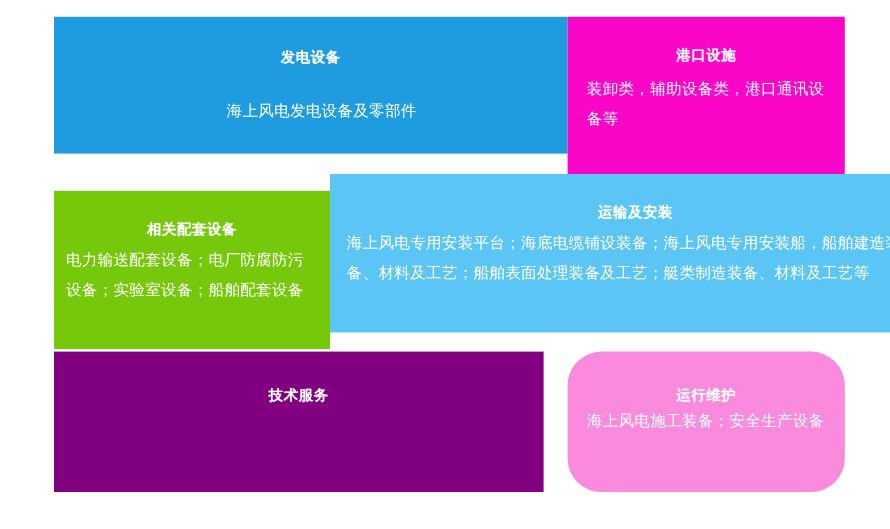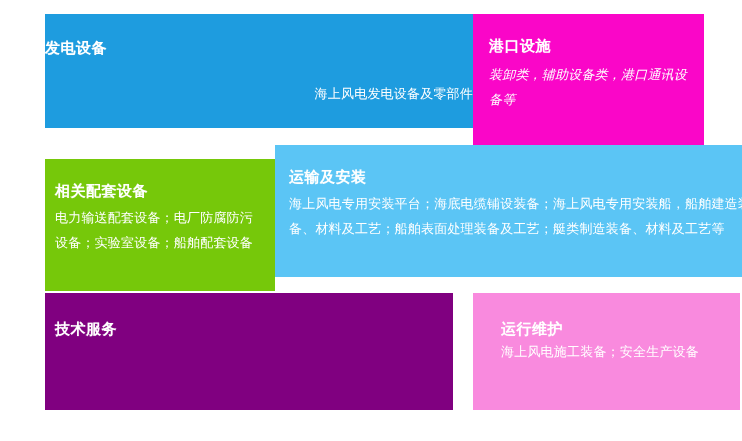--- a/index.html
+++ b/index.html
@@ -32,8 +32,9 @@
 
   .block-title {
     font-weight: bold;
-    font-size: 15px;
+    font-size: 12px;
     line-height: 20px;
+    text-align: center;
     letter-spacing: 0.5px;
     text-shadow: 0 0 1px rgba(255,255,255,0.35);
   }

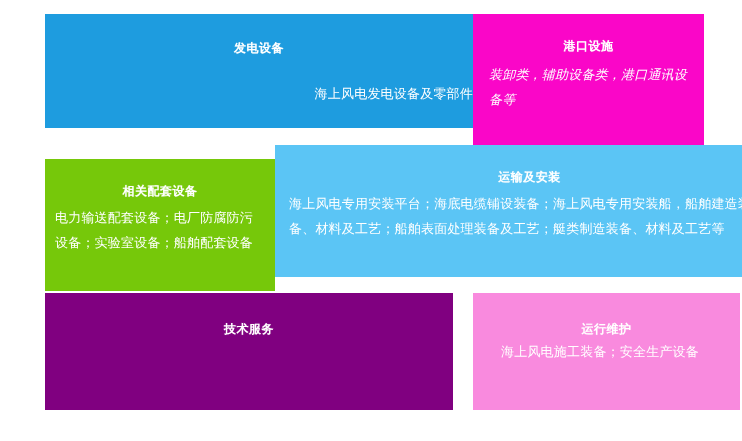--- a/index.html
+++ b/index.html
@@ -77,7 +77,6 @@
   #block-port-facility .block-desc {
     margin-top: 6px;
     text-align: left;
-    font-style: italic;
   }
 
   

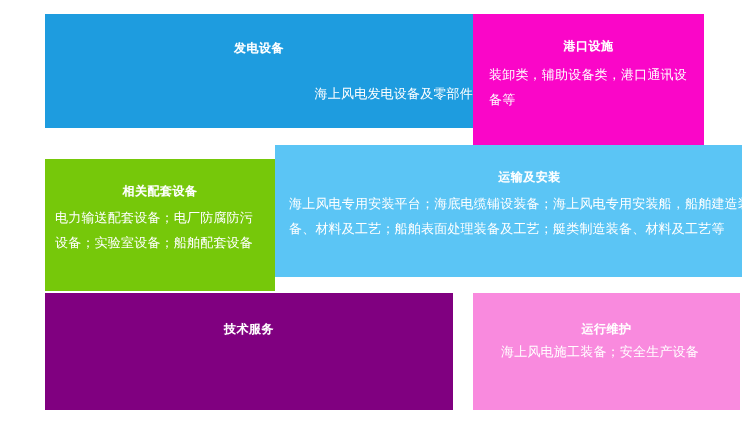--- a/index.html
+++ b/index.html
@@ -60,7 +60,7 @@
   #block-power-generation .block-desc {
     margin-top: 23px;
     margin-left: 18px;
-    text-align: right;
+    text-align: center;
   }
 
   #block-port-facility {

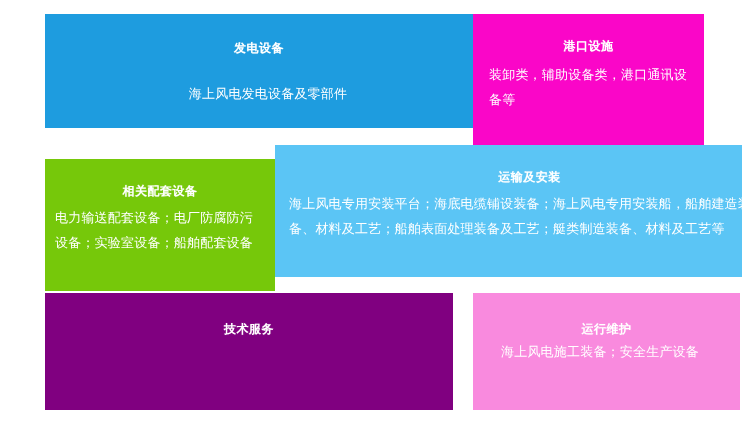--- a/index.html
+++ b/index.html
@@ -132,10 +132,11 @@
   #block-operation-maintenance {
     left: 473px;
     top: 293px;
-    width: 267px;
+    width: 231px;
     height: 117px;
     background: #f98ade;
-    padding: 0 28px;
+    padding: 0 16px;
+    border-radius: 28px;
   }
   #block-operation-maintenance .block-title {
     margin-top: 26px;

